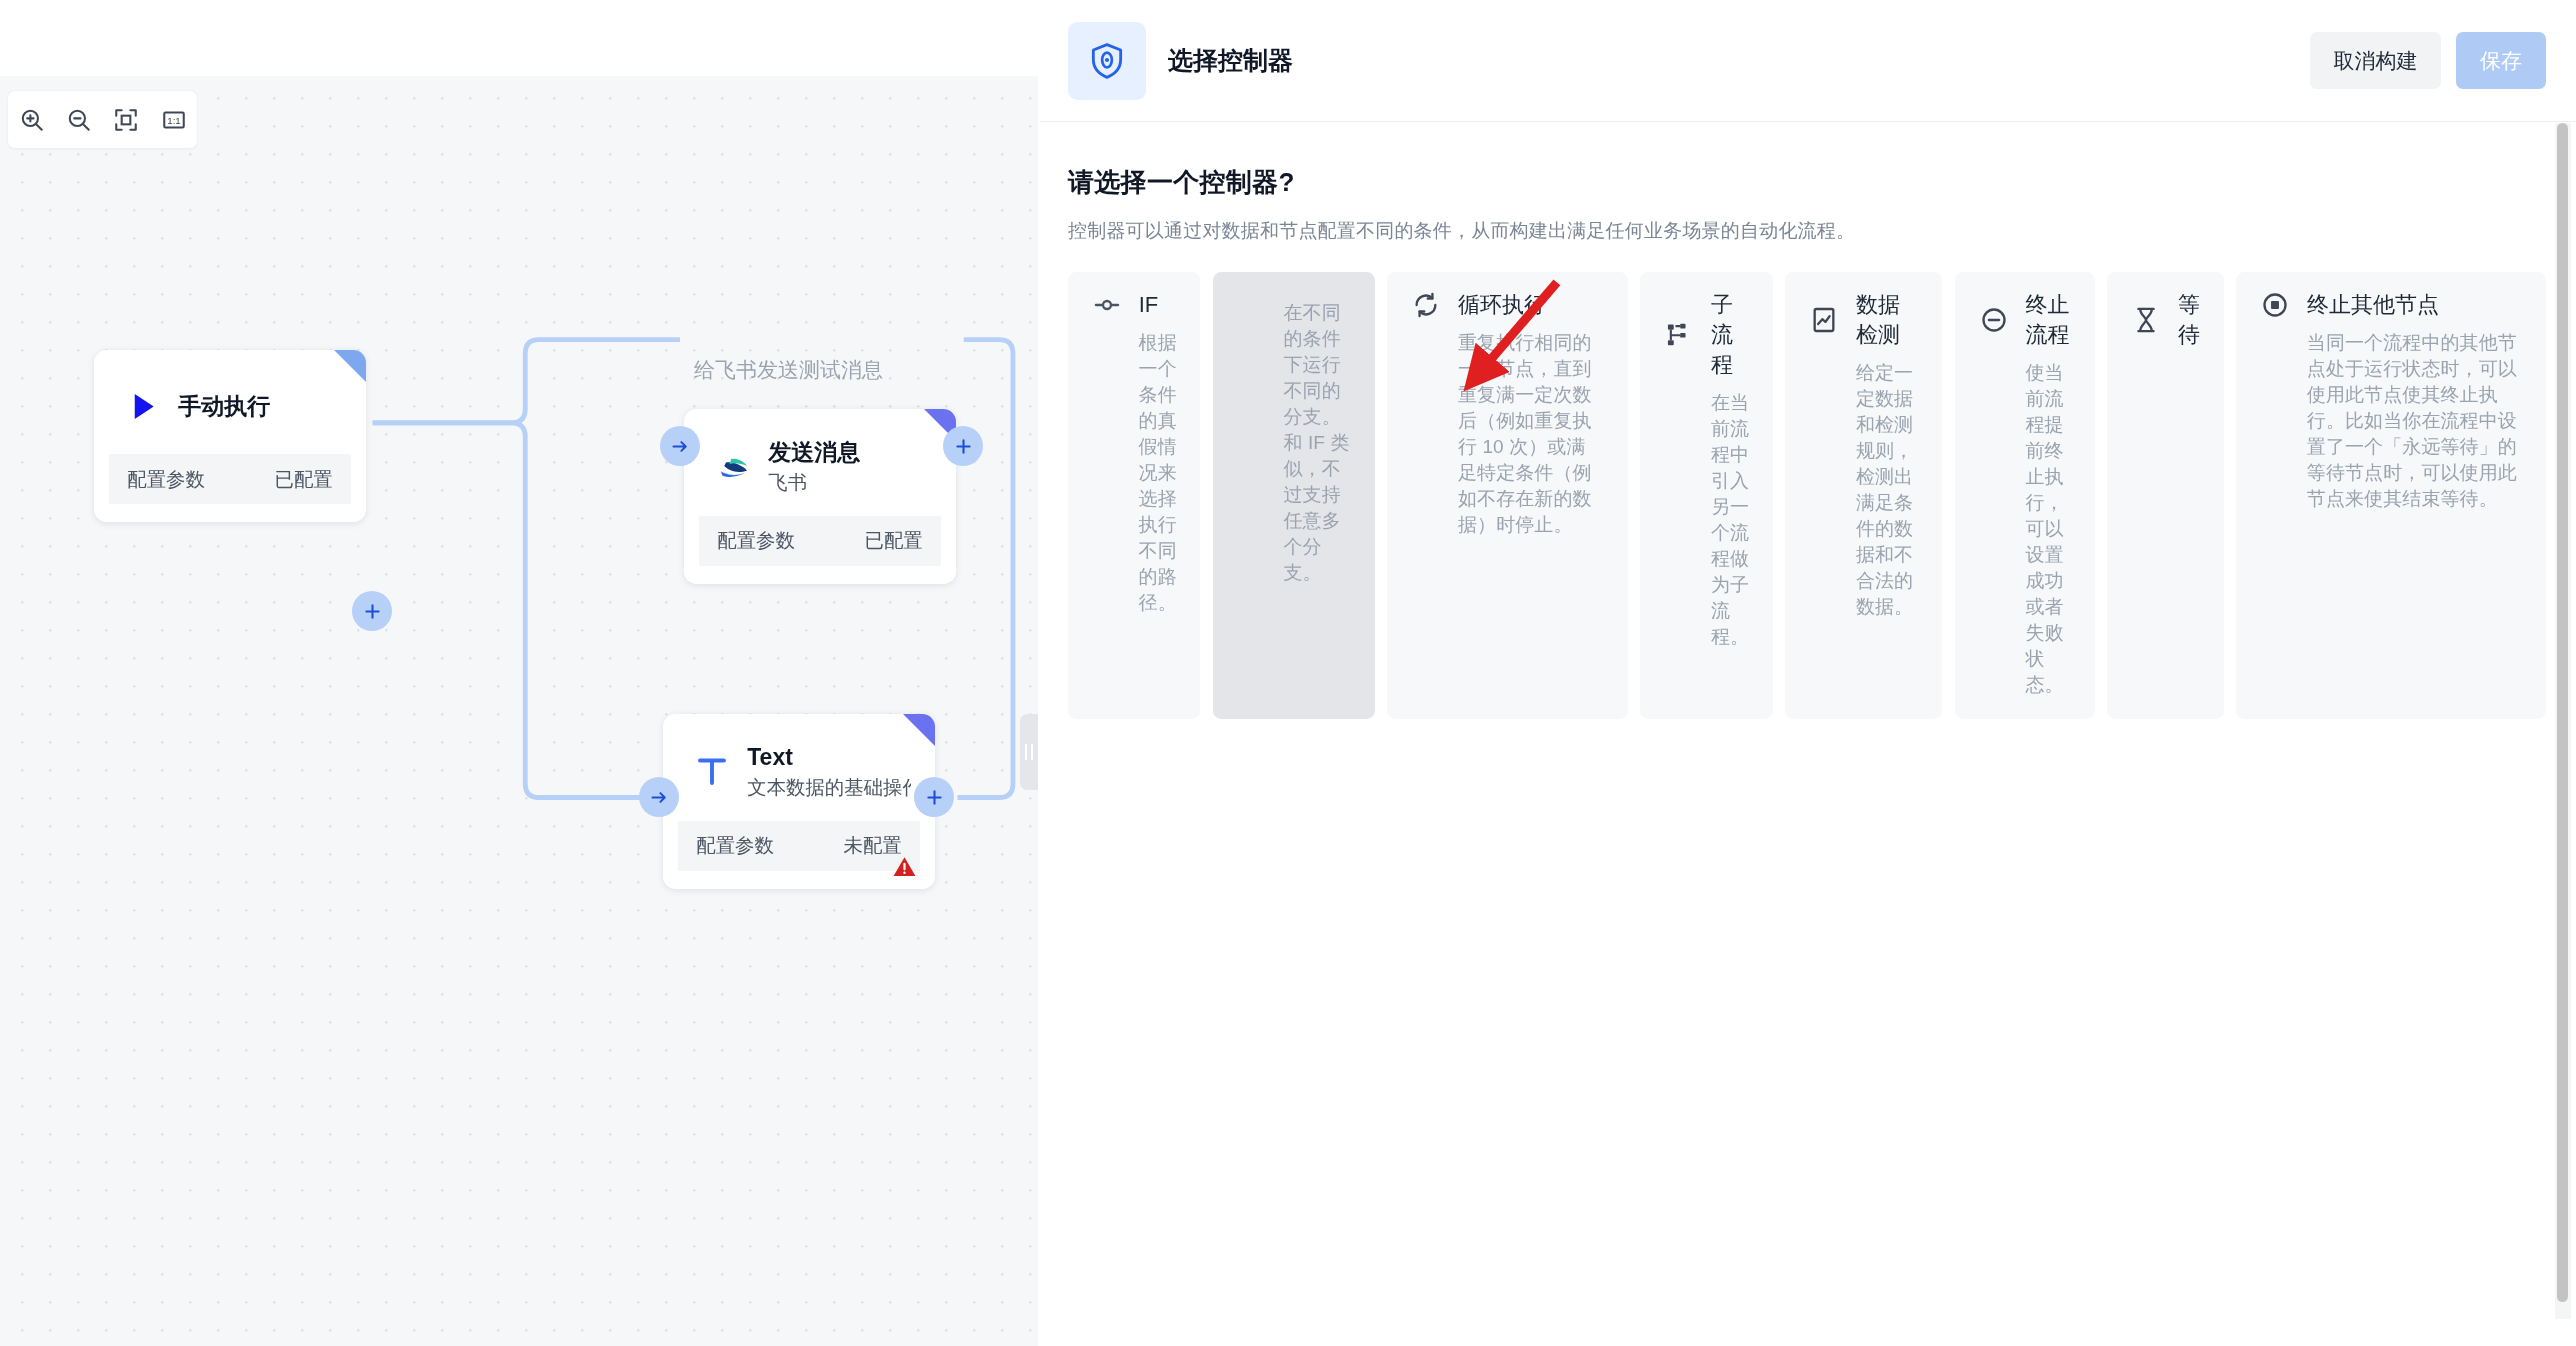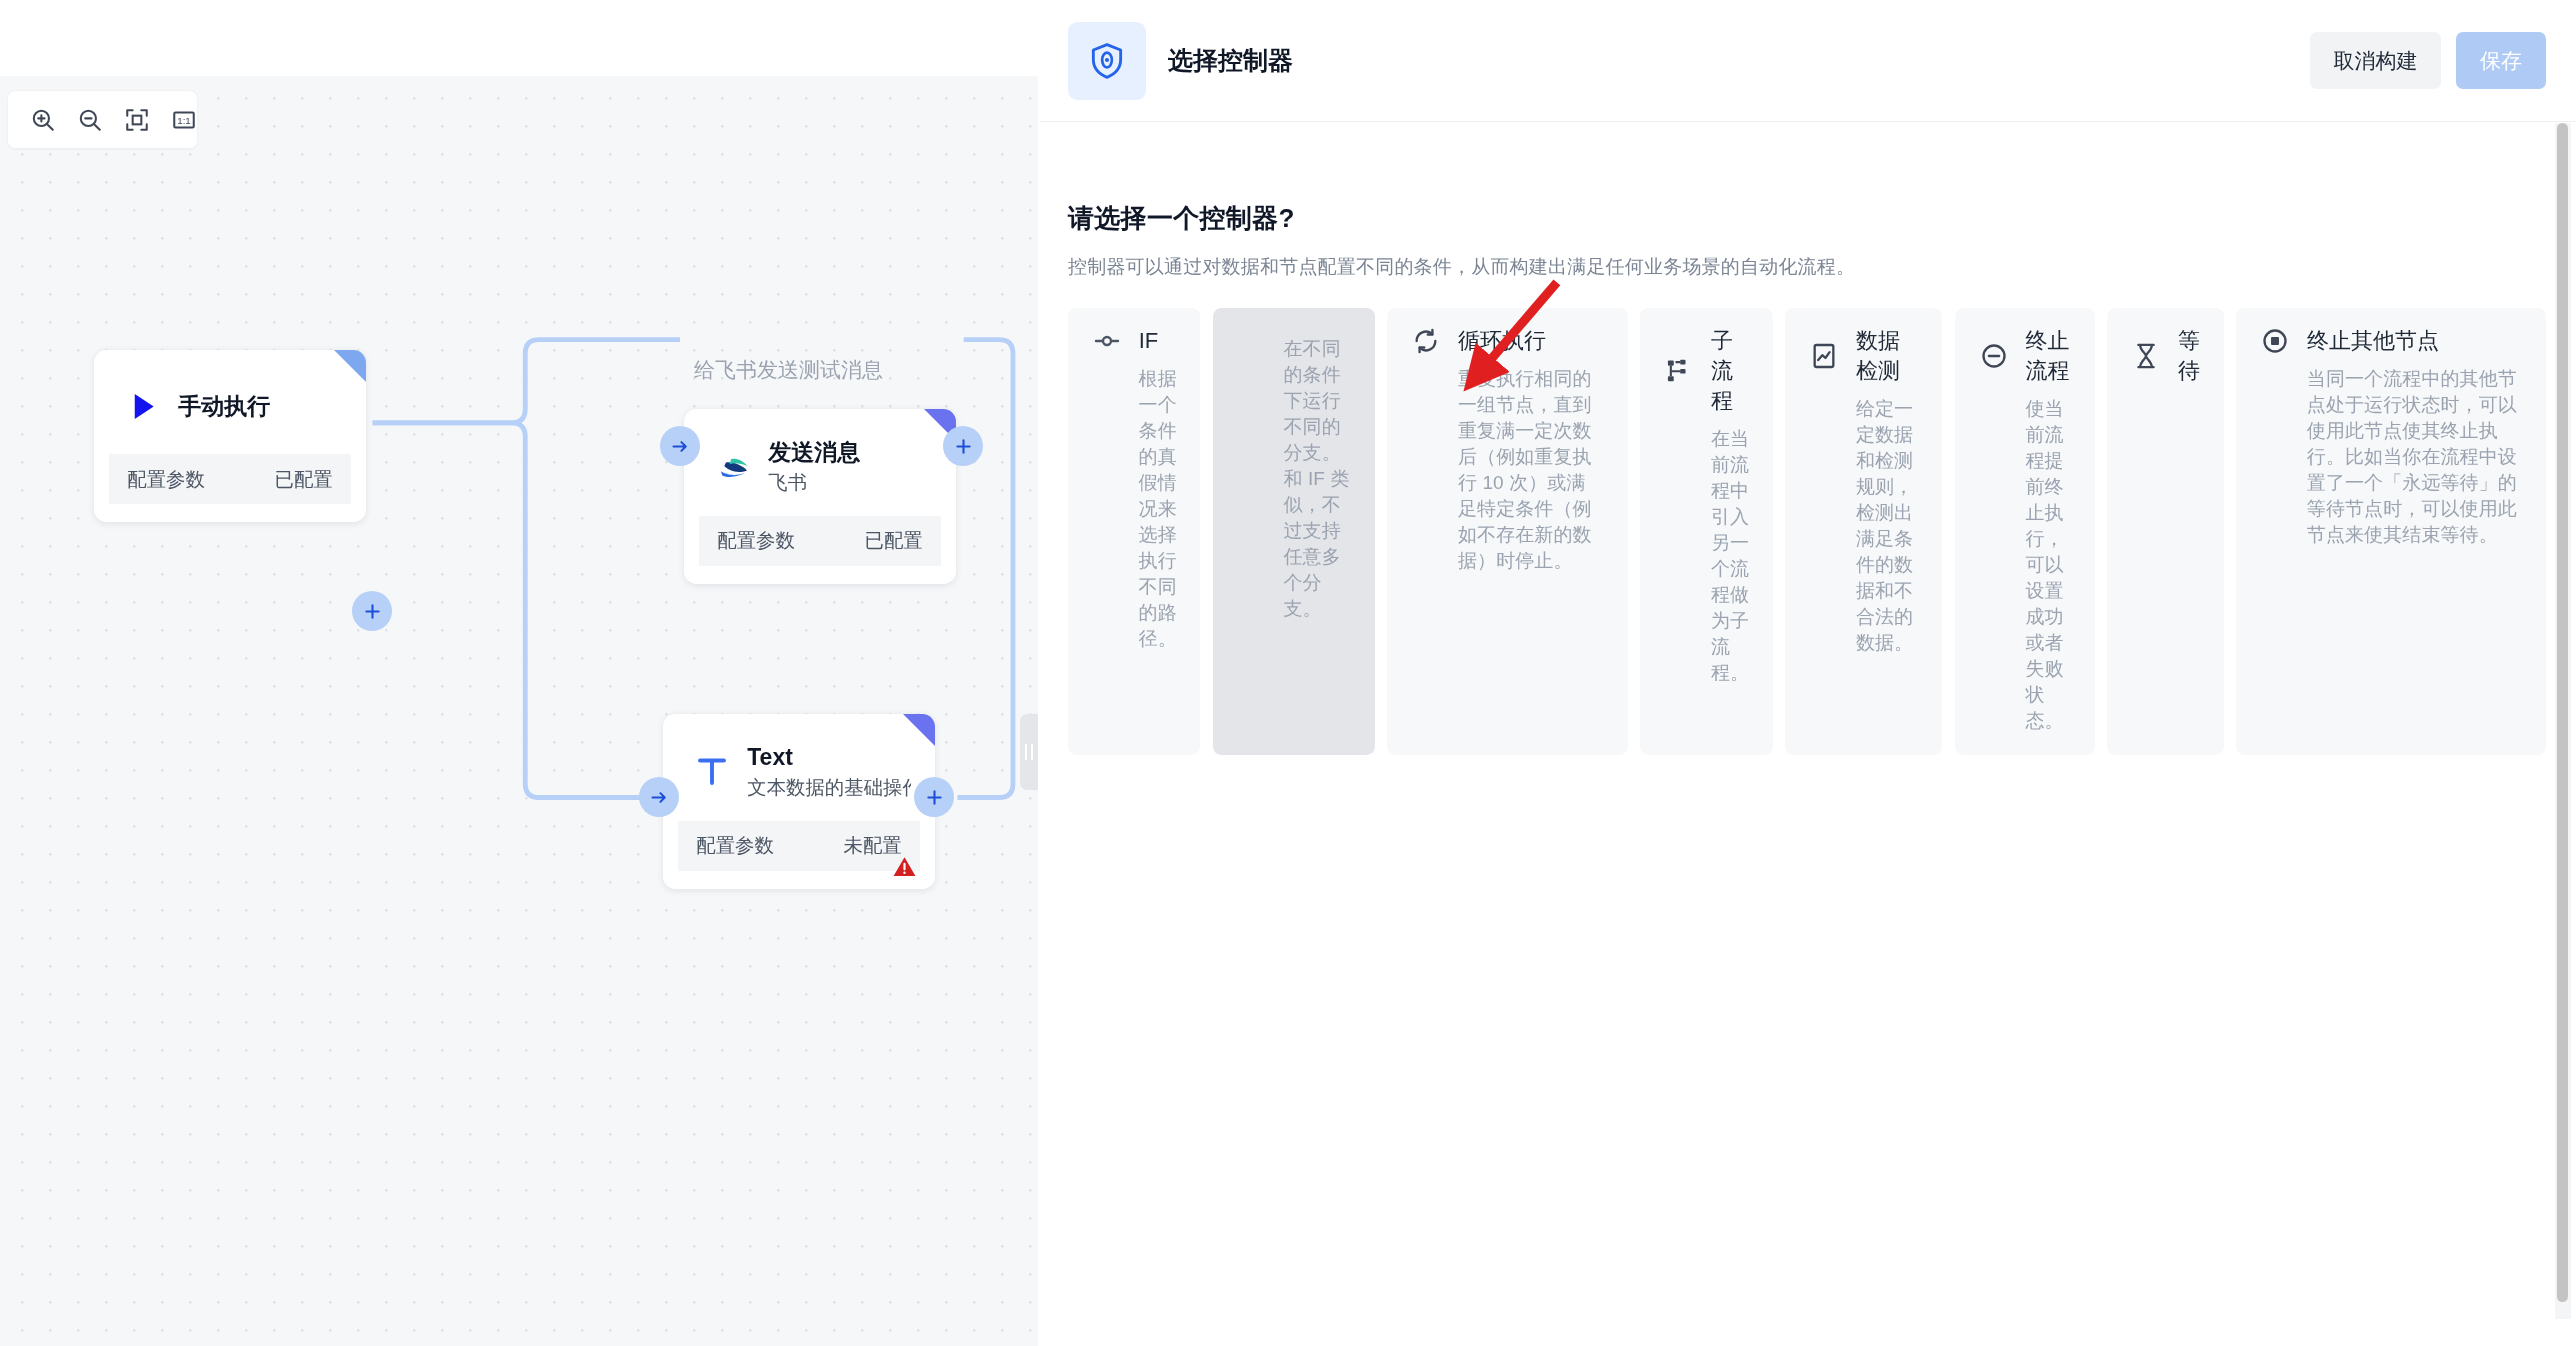--- a/index.html
+++ b/index.html
@@ -57,7 +57,7 @@
   }
   .zoom-toolbar .zbtn {
     flex: 1; height: 100%;
-    display: flex; align-items: center; justify-content: flex-end;
+    display: flex; align-items: center; justify-content: center;
     cursor: pointer;
   }
   .zoom-toolbar svg { width: 26px; height: 26px; display:block; }

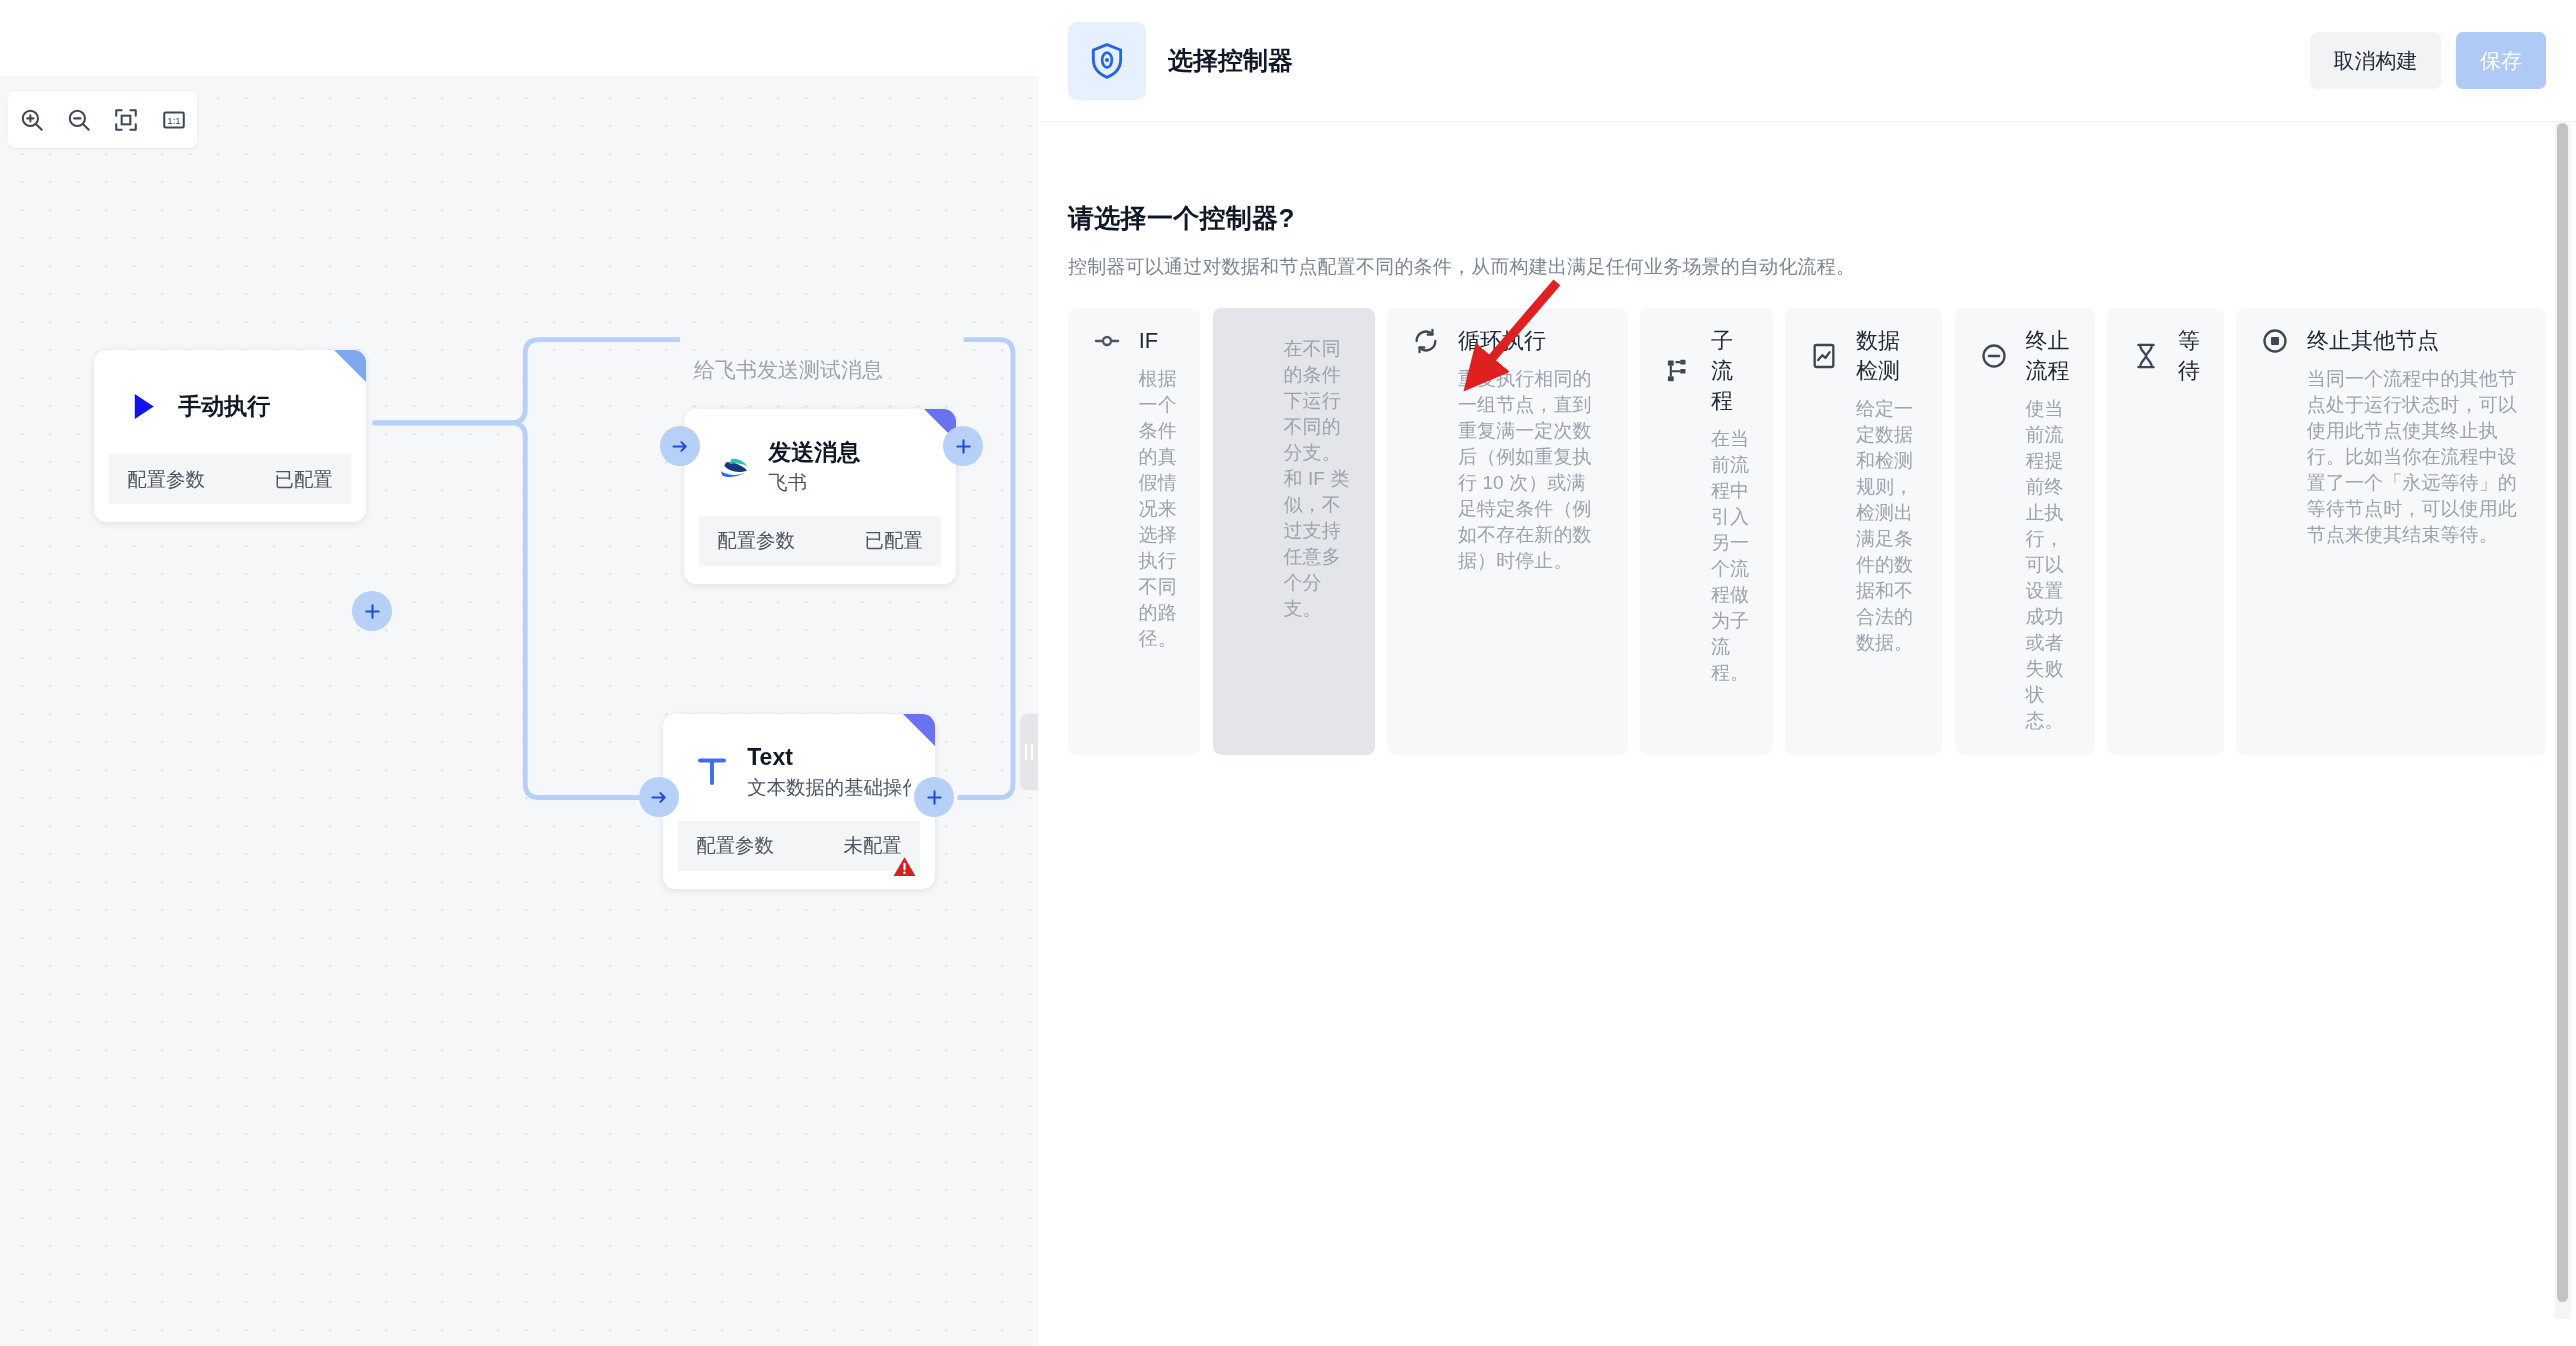--- a/index.html
+++ b/index.html
@@ -159,7 +159,7 @@
   .btn-save { background: #afcbf5; color: #ffffff; }
 
   .panel-body { padding: 43px 30.5px 0 28px; }
-  .panel-q { font-size: 26px; font-weight: 700; color: #101828; letter-spacing: 0.3px; margin-top: 36px; }
+  .panel-q { font-size: 26px; font-weight: 700; color: #101828; letter-spacing: 0.3px; }
   .panel-desc { font-size: 19px; color: #7b8594; margin-top: 18px; letter-spacing: 0.2px; }
 
   .options { margin-top: 28px; display: flex; flex-direction: row; gap: 12.5px; }

